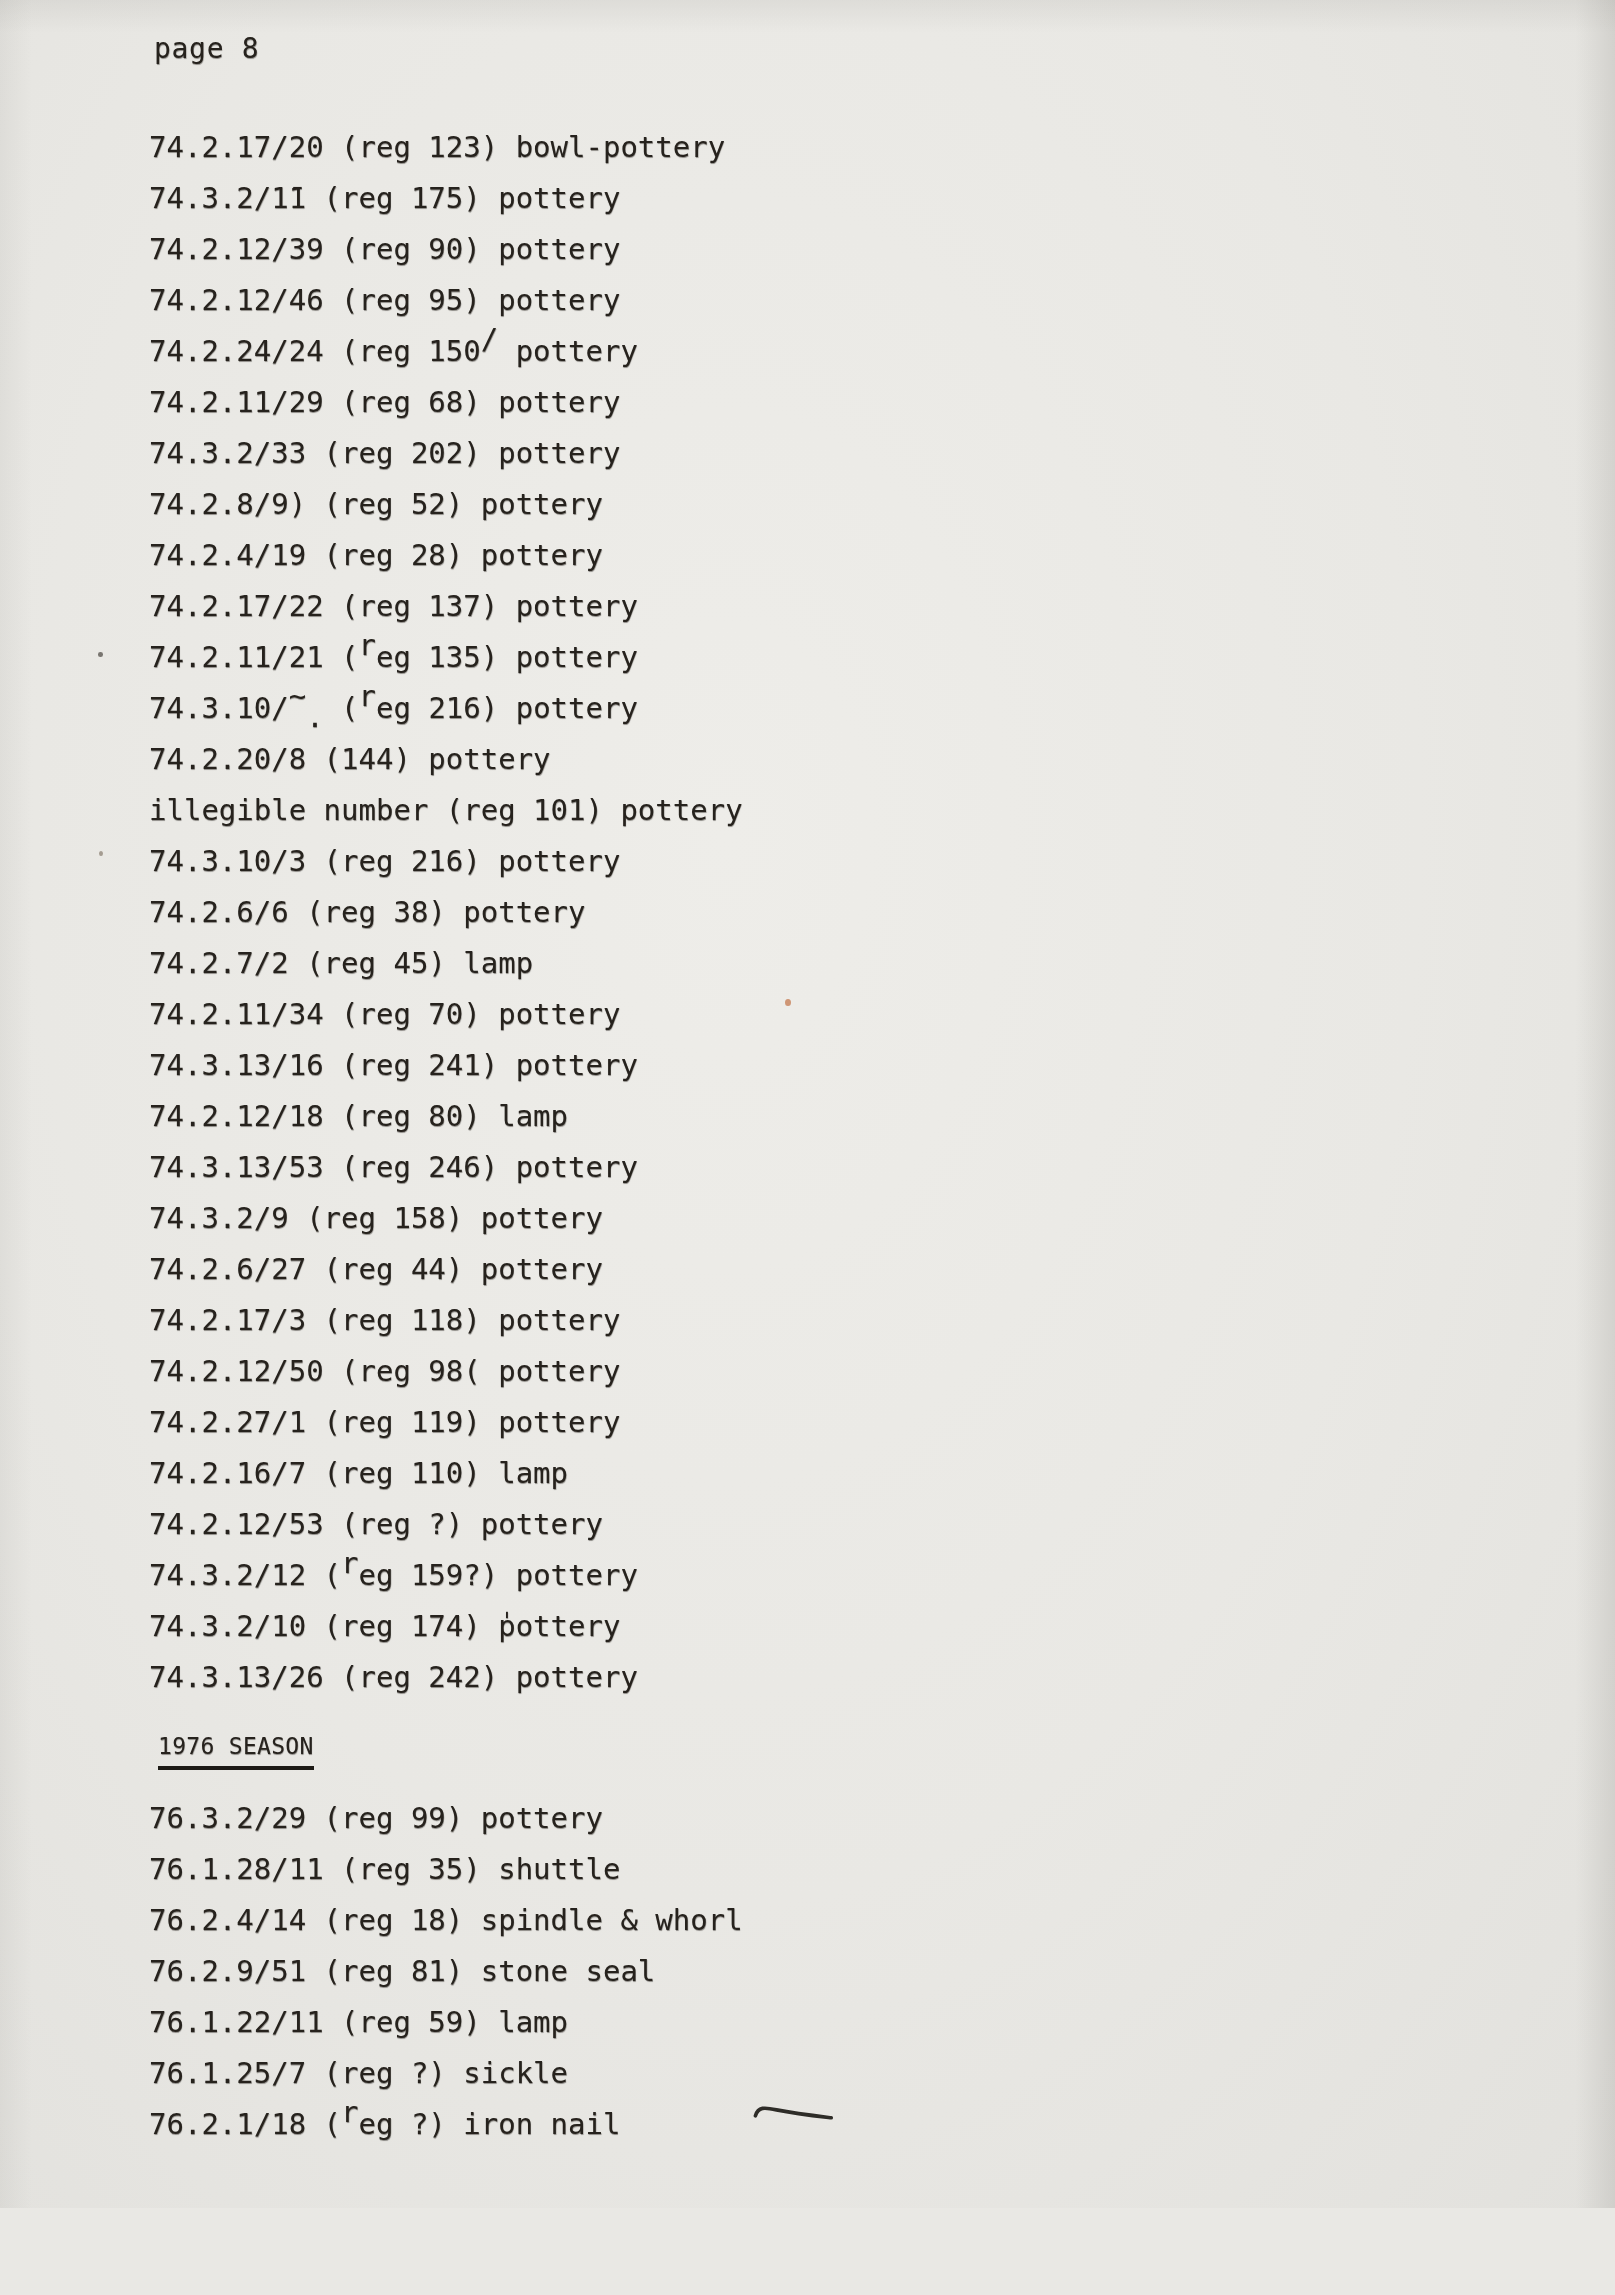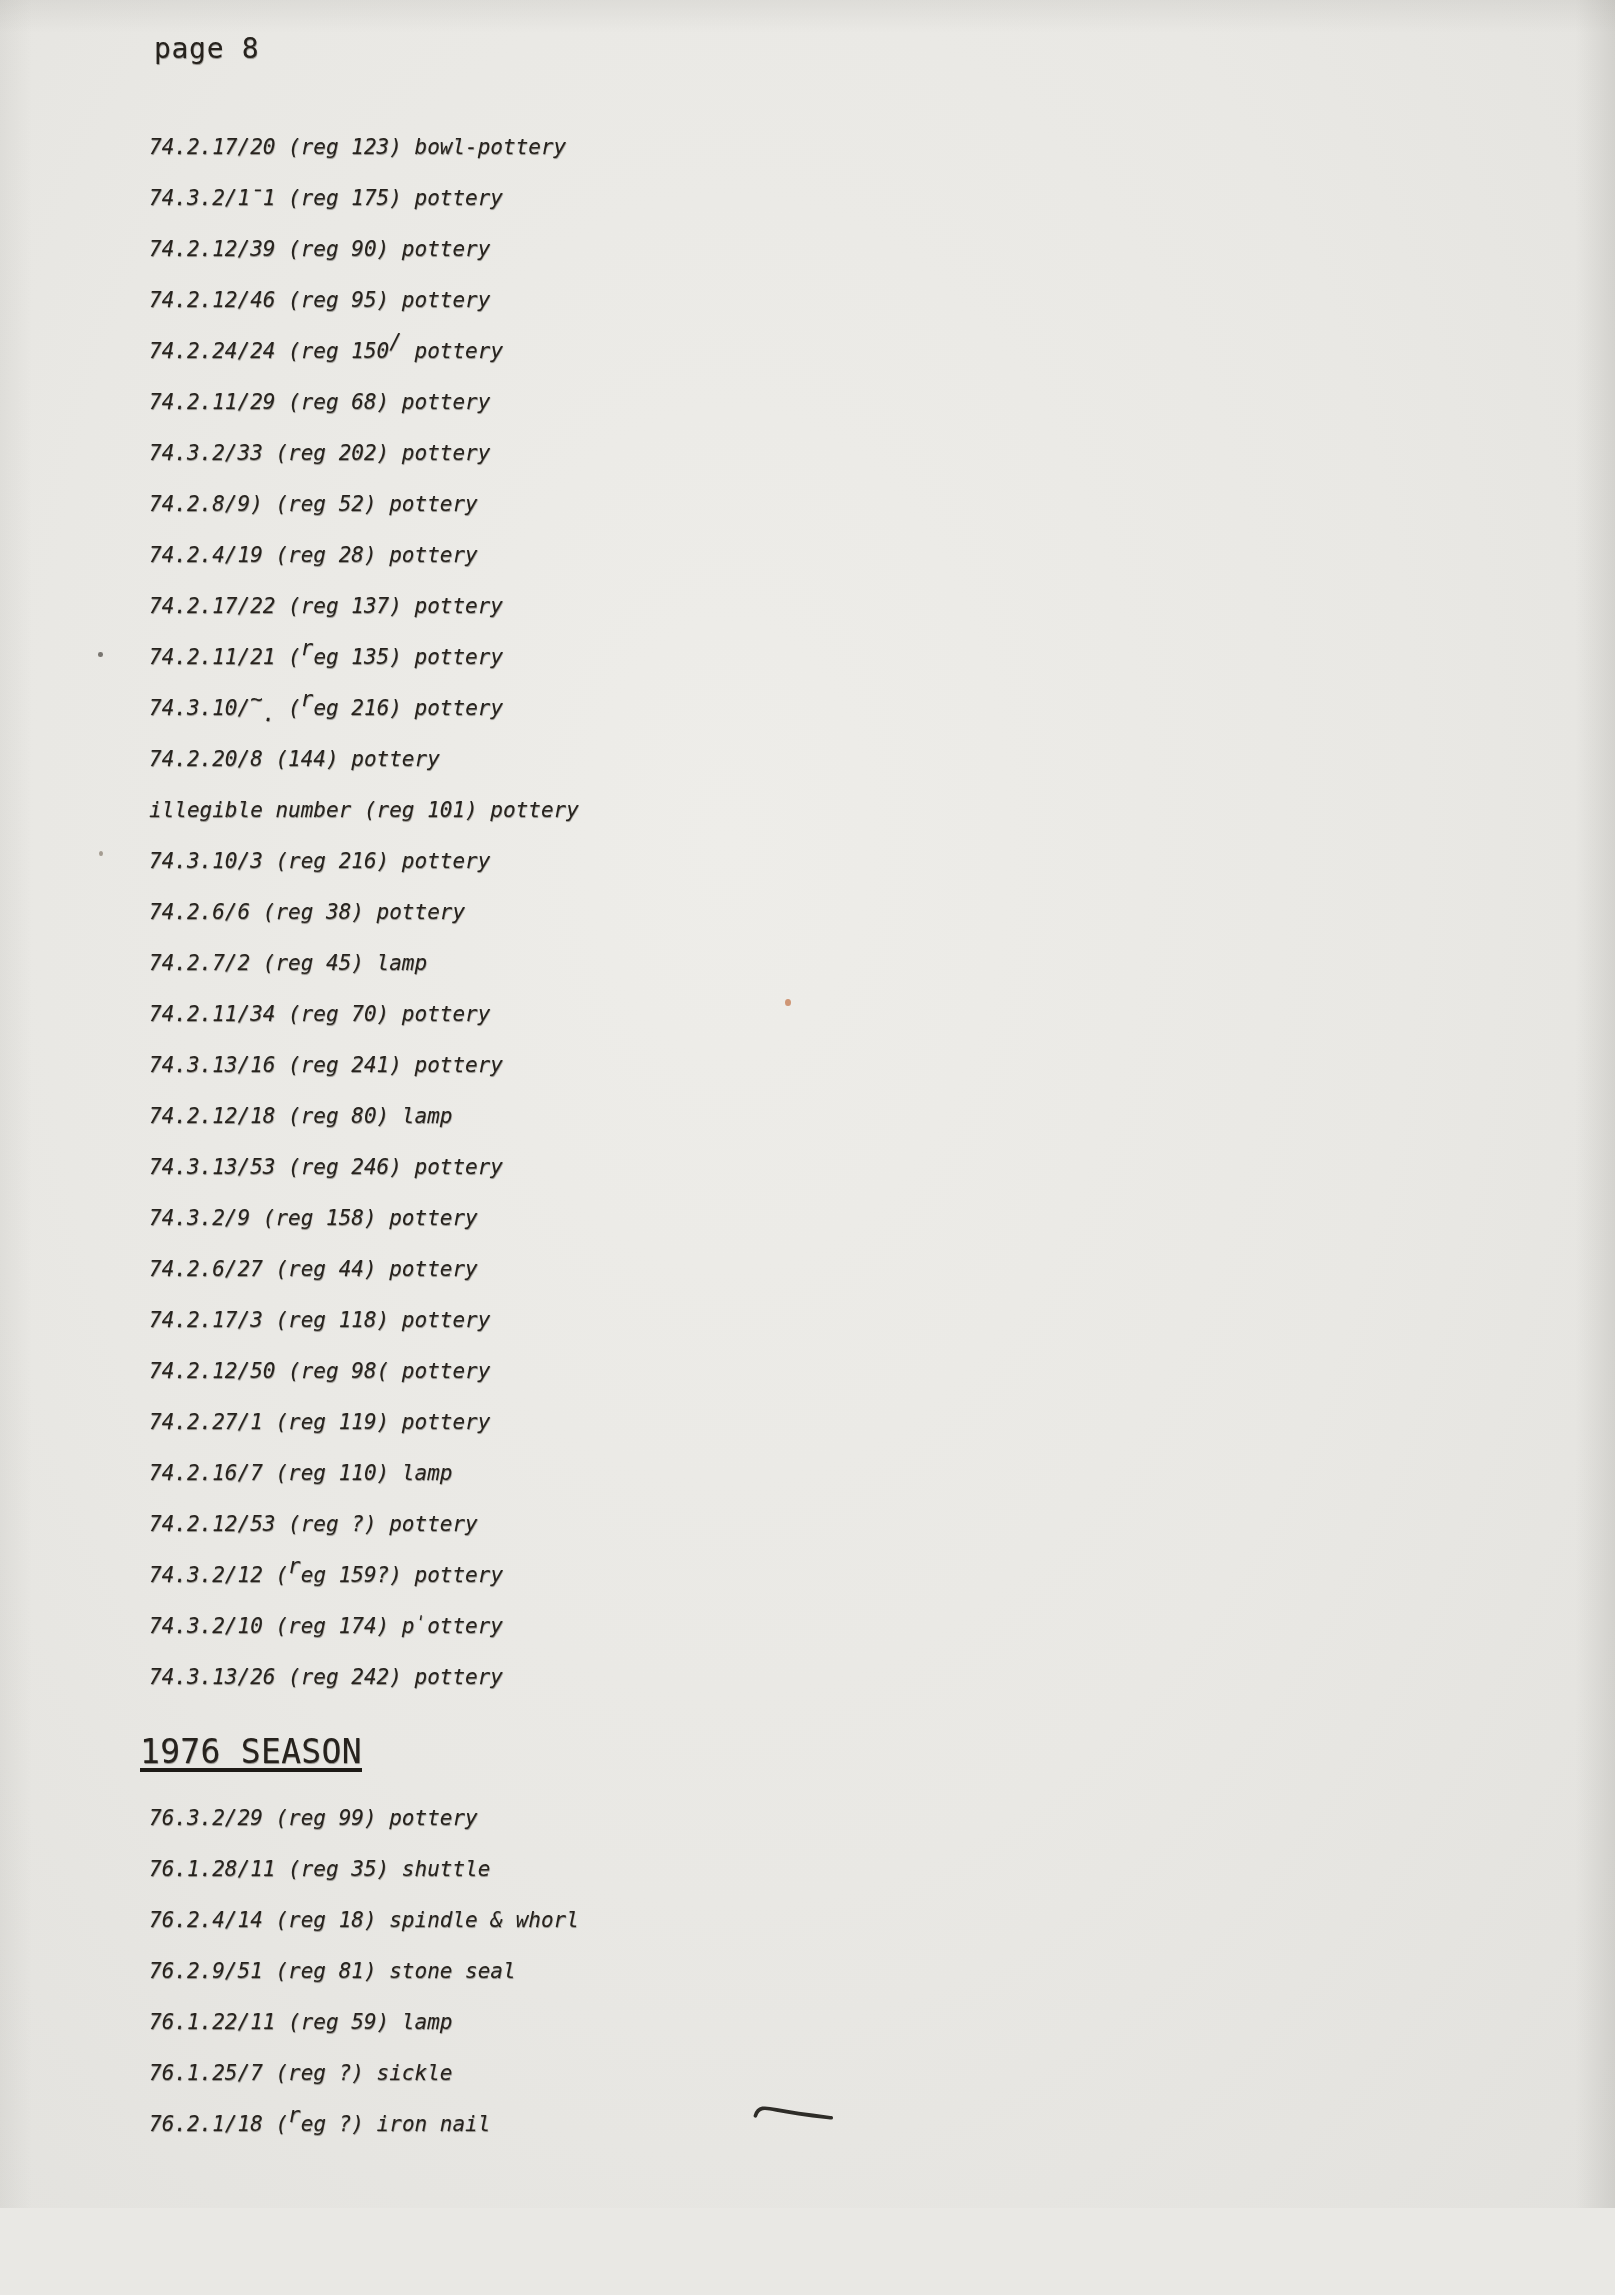--- a/index.html
+++ b/index.html
@@ -27,8 +27,7 @@
   }
   .list{
     position:absolute;left:149px;
-    font-size:21px;
-    font-style:italic;
+    font-size:29px;
   }
   #list-1974{top:122px;}
   #list-1976{top:1793px;}

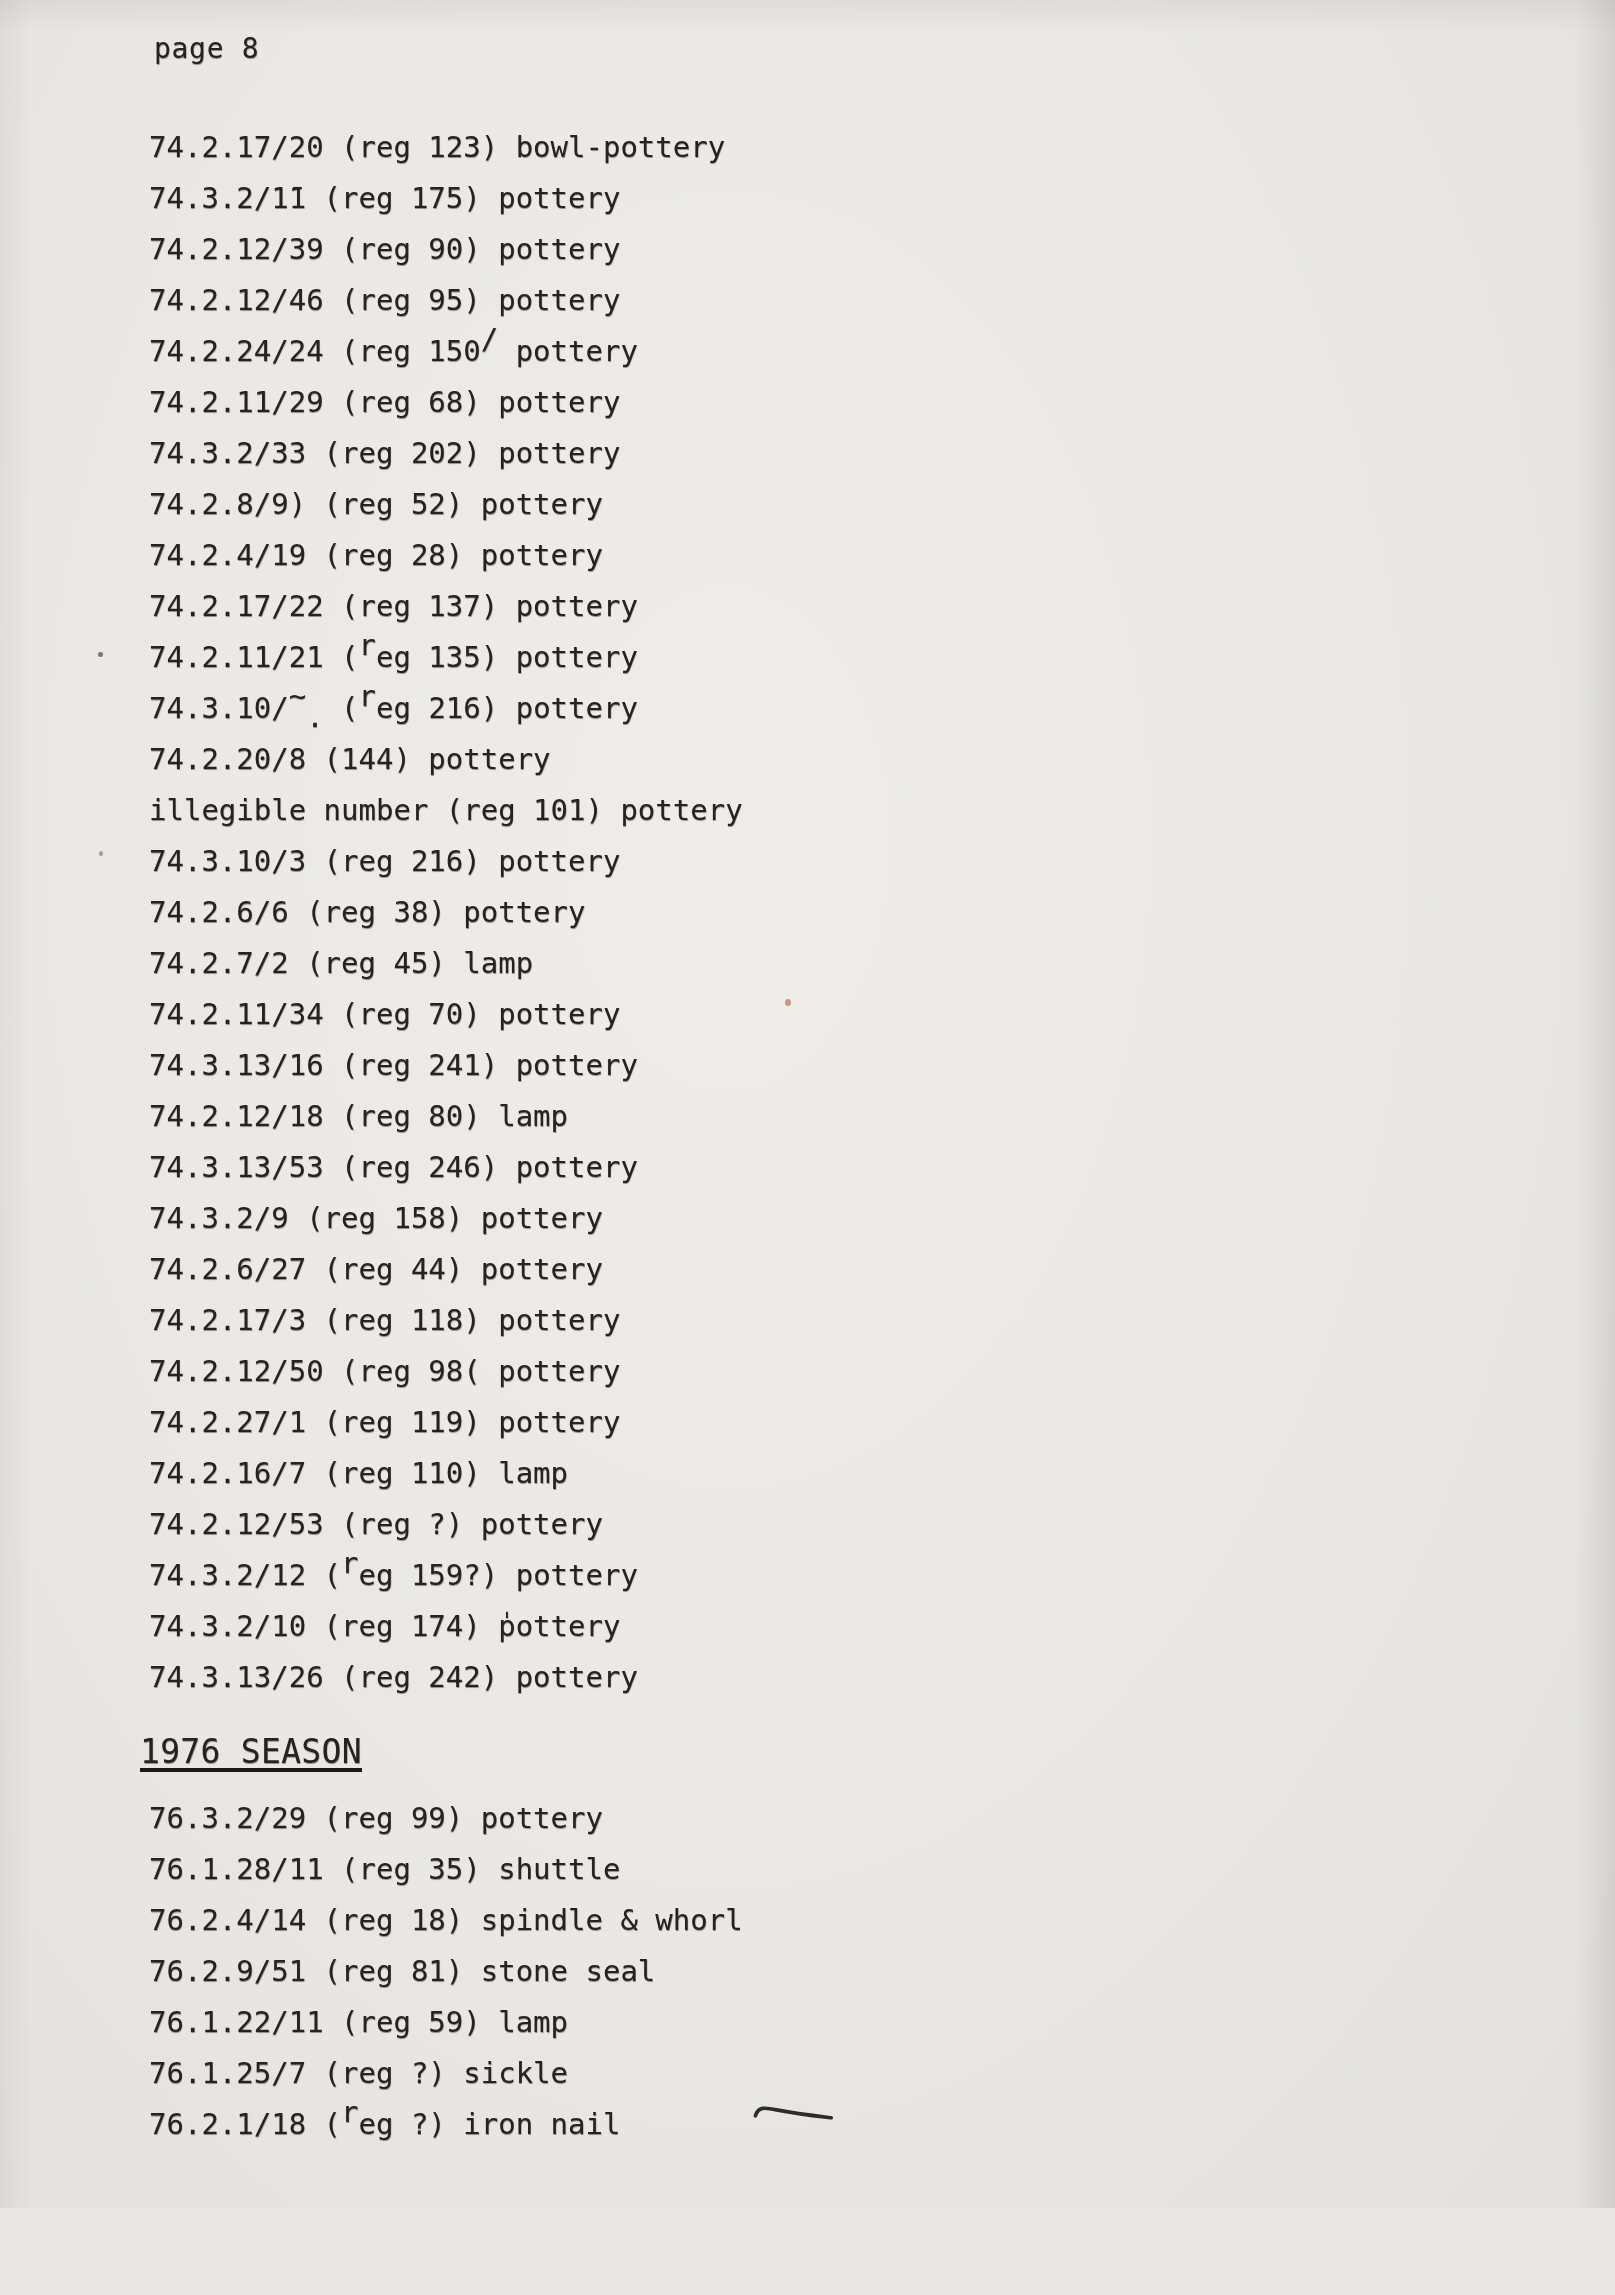--- a/index.html
+++ b/index.html
@@ -38,10 +38,10 @@
   .seg-sup{position:relative;top:-0.42em;}
   .seg-sub{position:relative;top:0.30em;}
   .season-heading{
-    position:absolute;left:140px;top:1736px;
-    font-size:33px;line-height:0.95;letter-spacing:0.3px;
+    position:absolute;left:158px;top:1736px;
+    font-size:23px;line-height:0.95;letter-spacing:0.3px;
     display:inline-block;
-    padding-bottom:1px;
+    padding-bottom:8px;
     border-bottom:4.6px solid #1d1a16;
   }
   .pen-dash{

